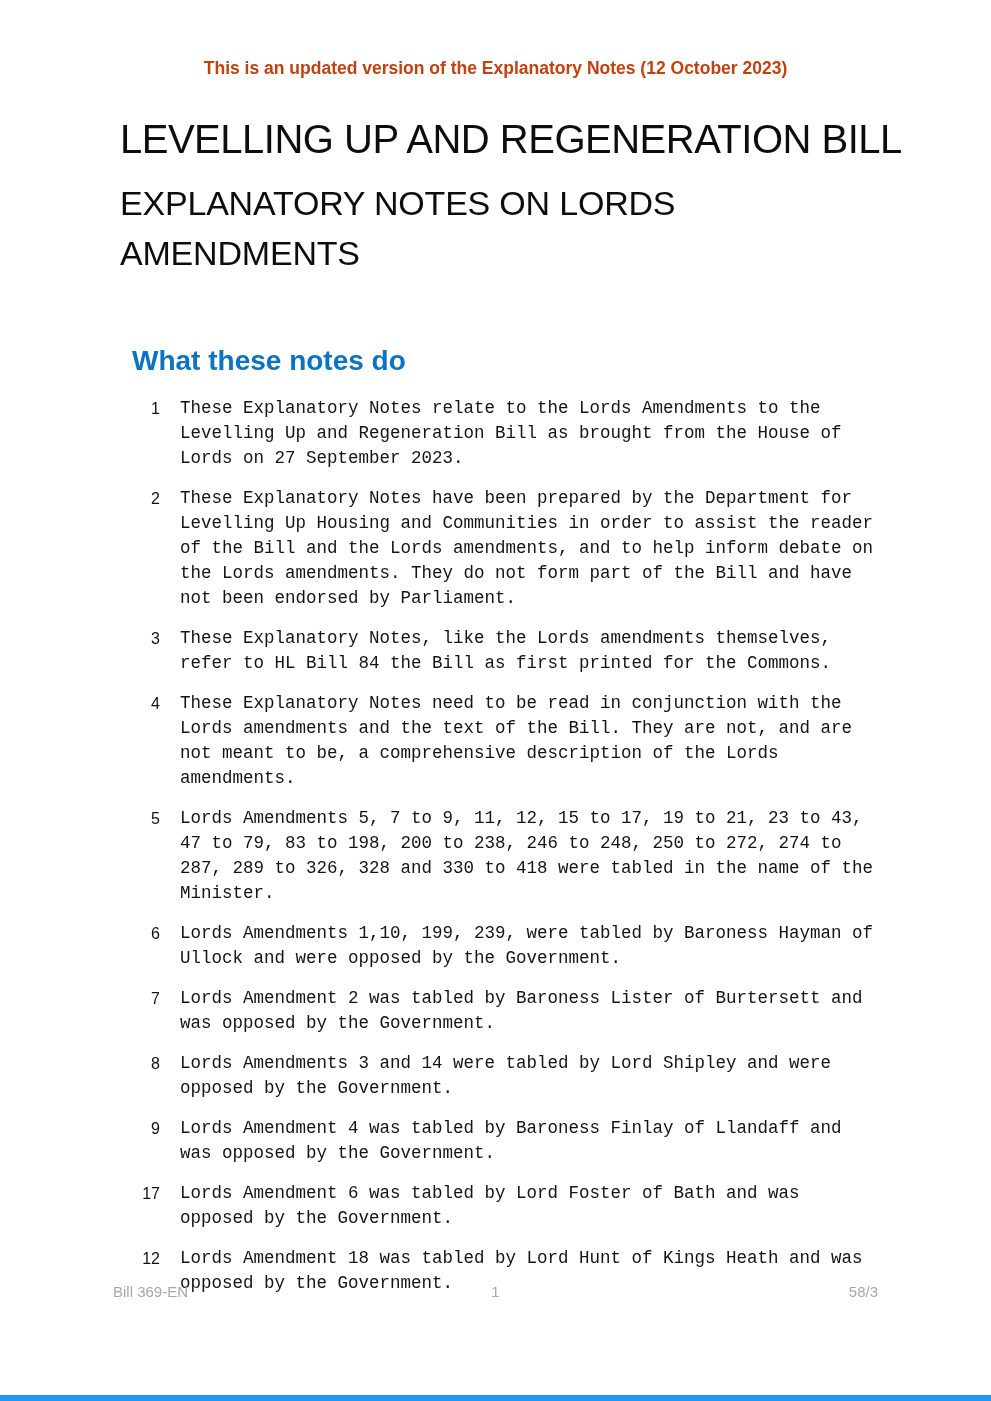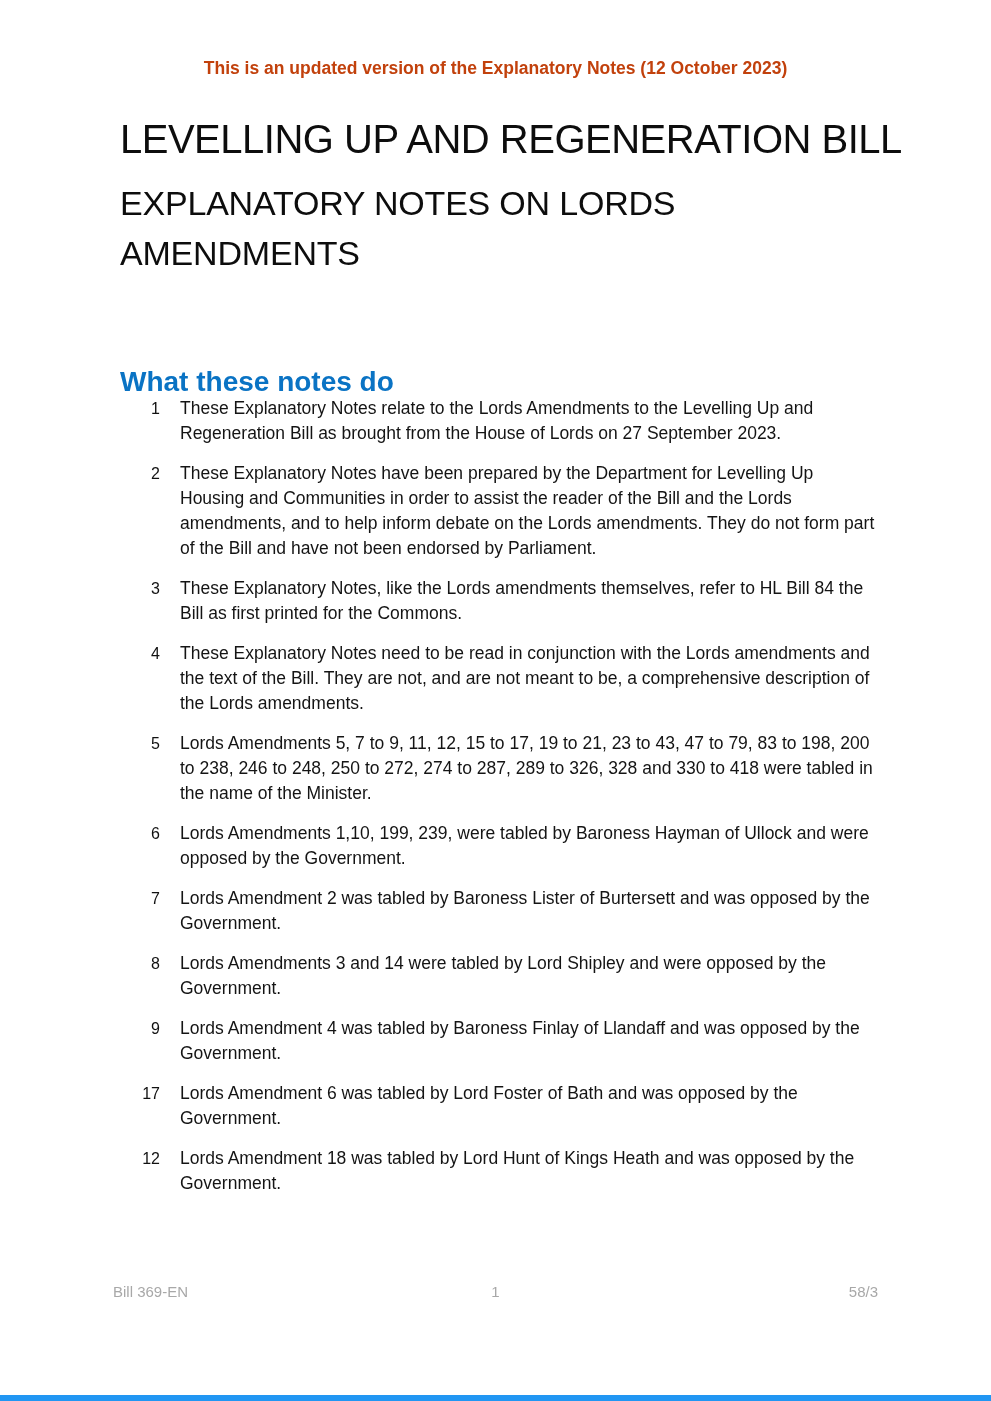--- a/index.html
+++ b/index.html
@@ -27,8 +27,8 @@
     color: #0d0d0d; line-height: 50px; letter-spacing: -0.2px;
   }
   .section-heading {
-    position: absolute; top: 344px; left: 120px; width: 760px;
-    font-size: 28px; font-weight: bold; line-height: 34px; margin-top: 21px;
+    position: absolute; top: 344px; left: 132px; width: 760px;
+    font-size: 28px; font-weight: bold; line-height: 34px;
   }
   .paragraphs {
     position: absolute; top: 396px; left: 120px; width: 758px;

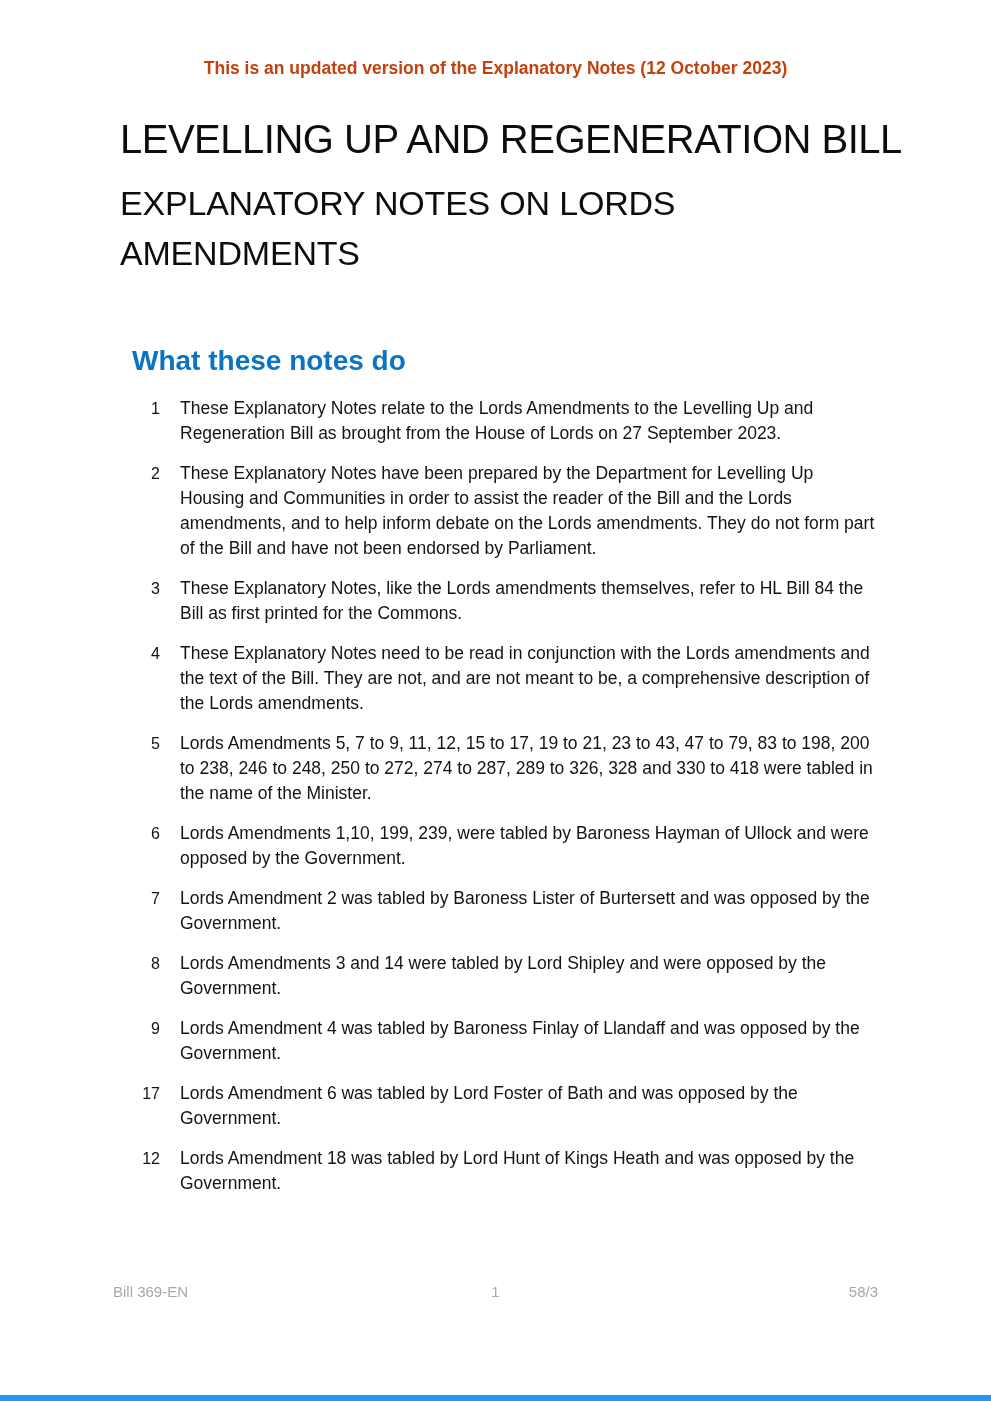--- a/index.html
+++ b/index.html
@@ -46,7 +46,7 @@
   .para-gap { width: 20px; flex: 0 0 20px; }
   .para-text {
     width: 698px; flex: 0 0 698px;
-    font-family: Liberation Sans, sans-serif;
+    font-family: Liberation Mono, monospace;
     font-size: 17.5px; line-height: 25px; color: #141414;
     text-align: left;
   }

